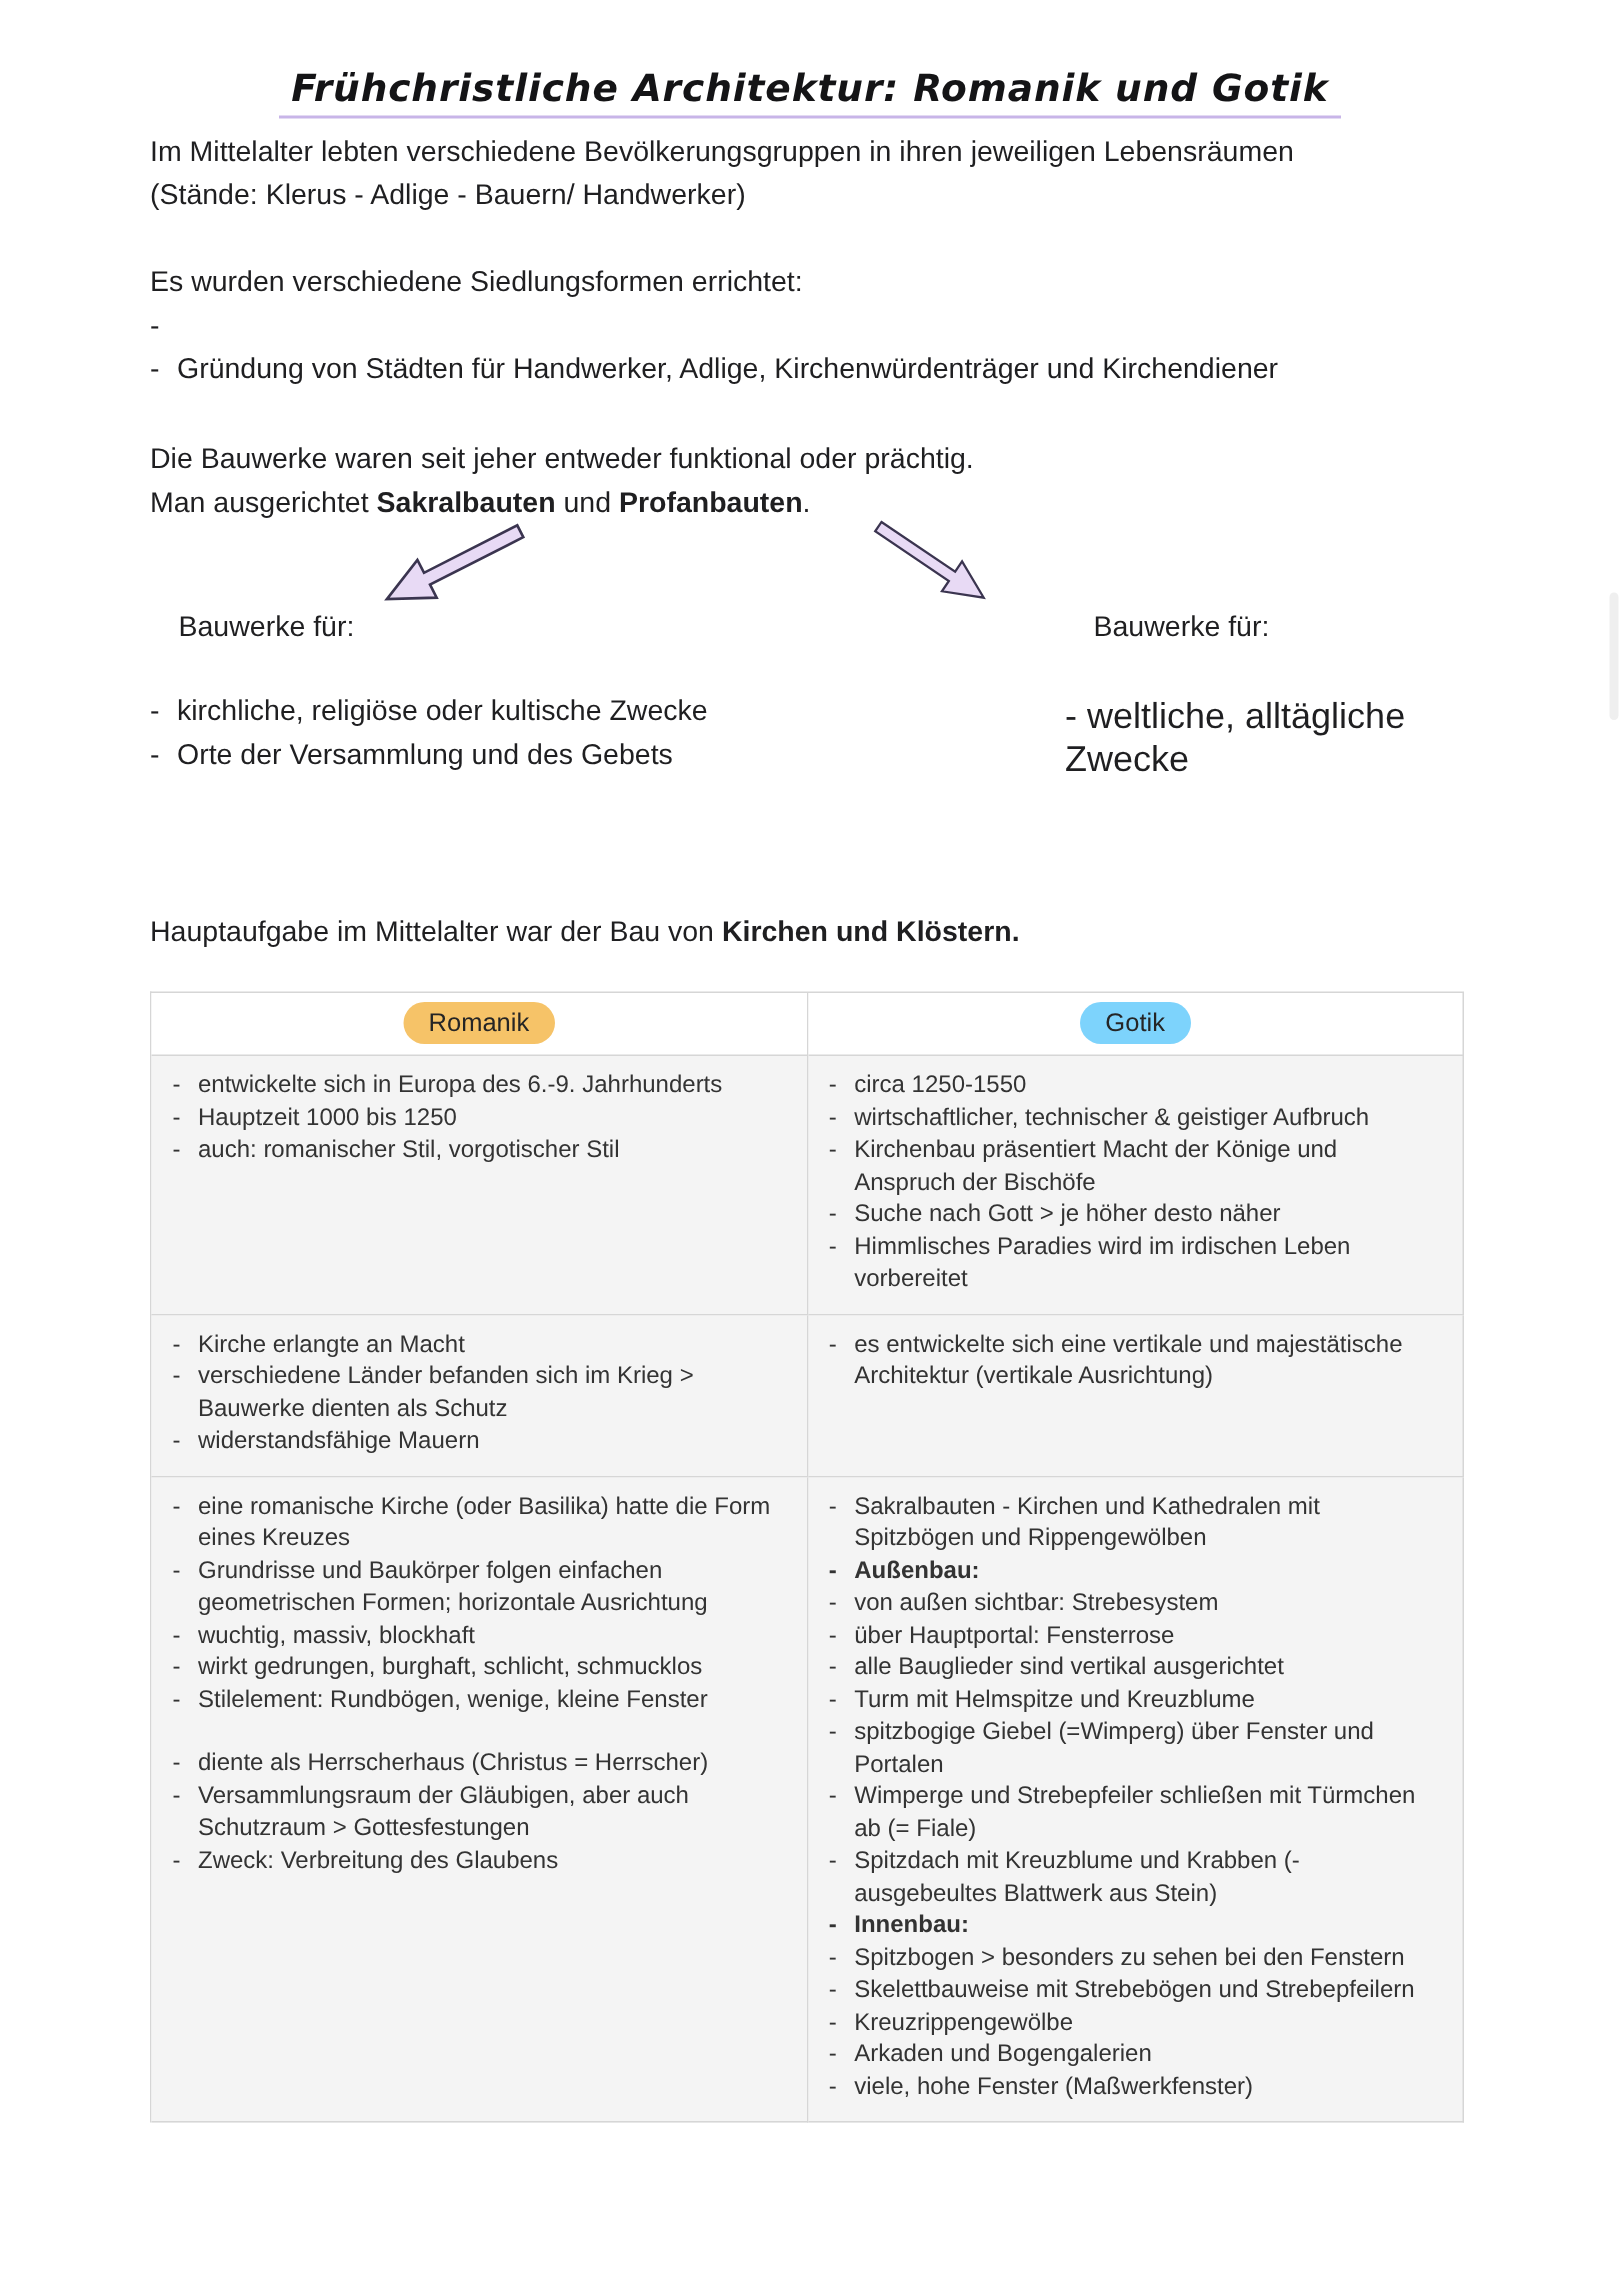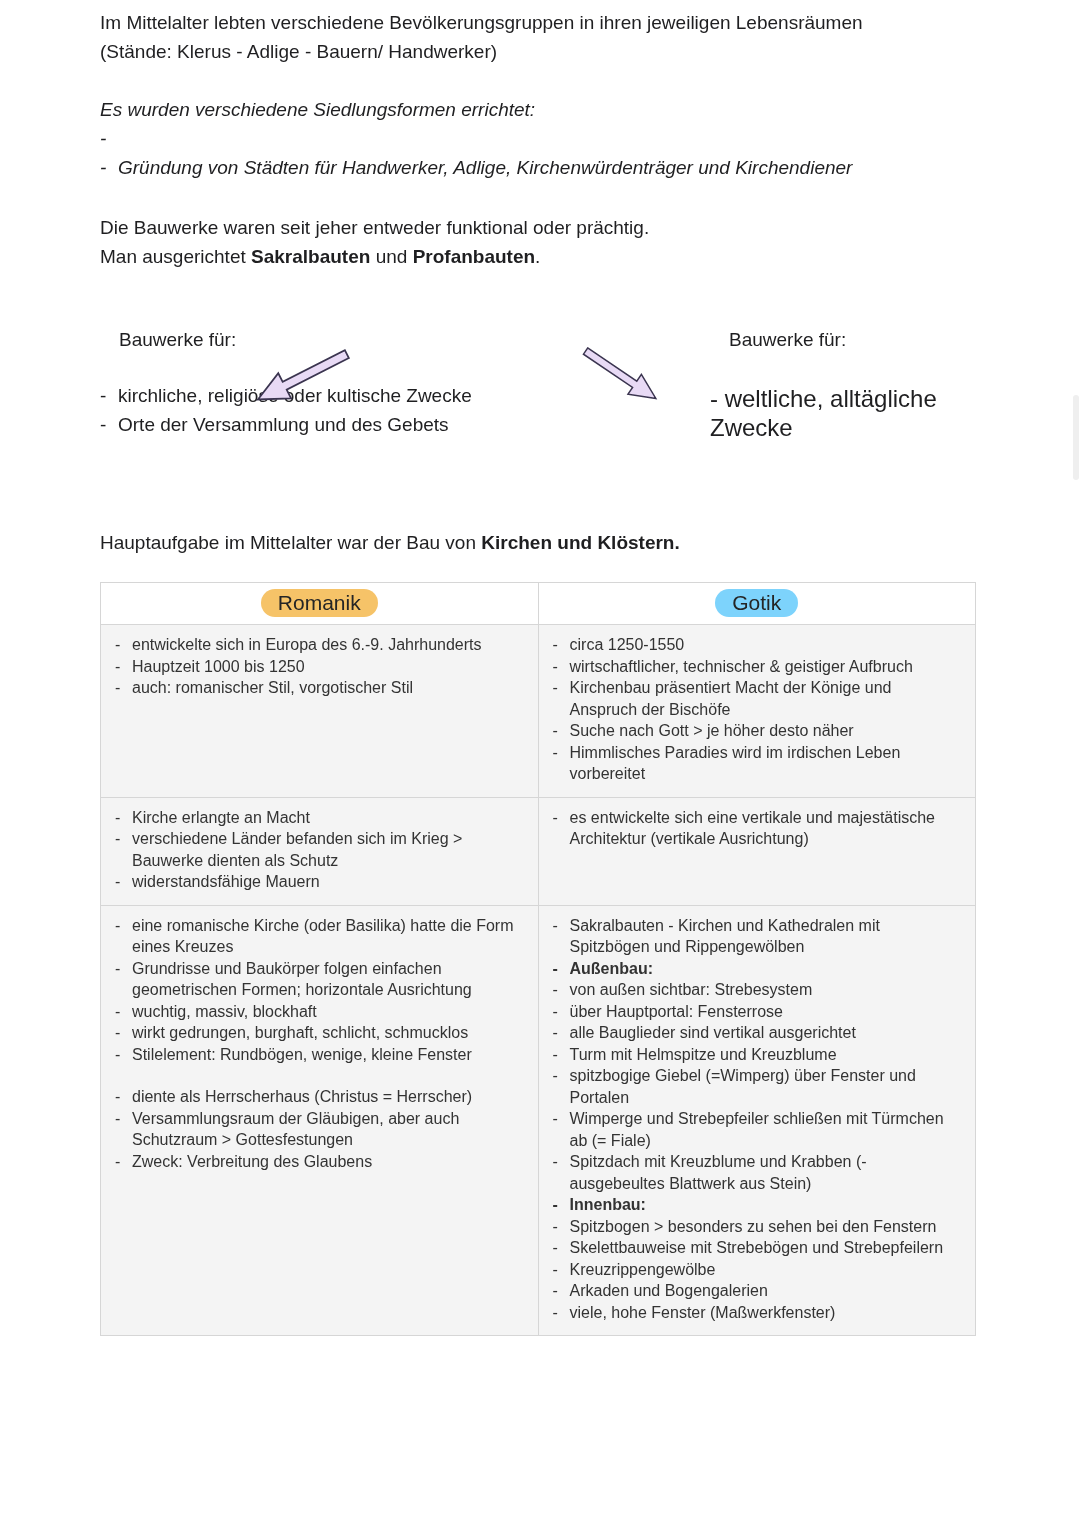--- a/index.html
+++ b/index.html
@@ -63,6 +63,9 @@
 
   <div class="content">
 
+    <div class="title-wrap">
+      <span class="title">Frühchristliche Architektur: Romanik und Gotik</span>
+    </div>
 
     <div class="para p1">
       <div>Im Mittelalter lebten verschiedene Bevölkerungsgruppen in ihren jeweiligen Lebensräumen</div>

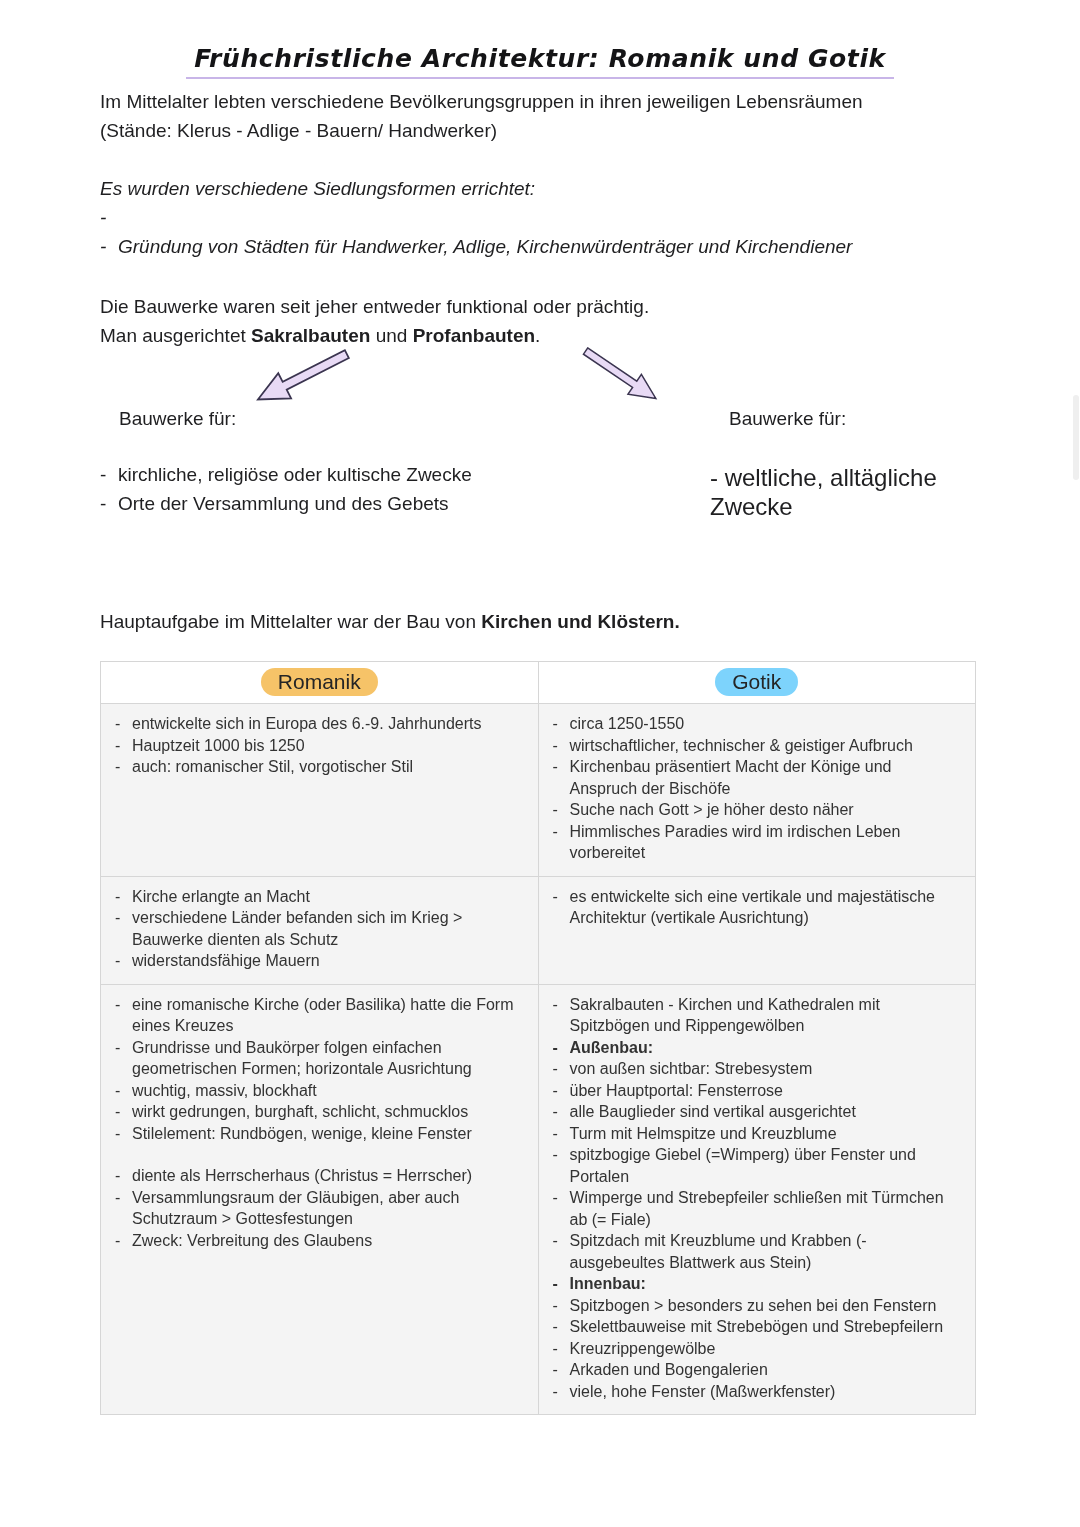--- a/index.html
+++ b/index.html
@@ -16,7 +16,7 @@
   
   .para{font-size:19px;line-height:29px;}
   .p1{margin-top:8px;}
-  .p2{margin-top:29px;font-style:italic;}
+  .p2{margin-top:29px;}
   .p3{margin-top:31px;}
   .bold{font-weight:700;}
 

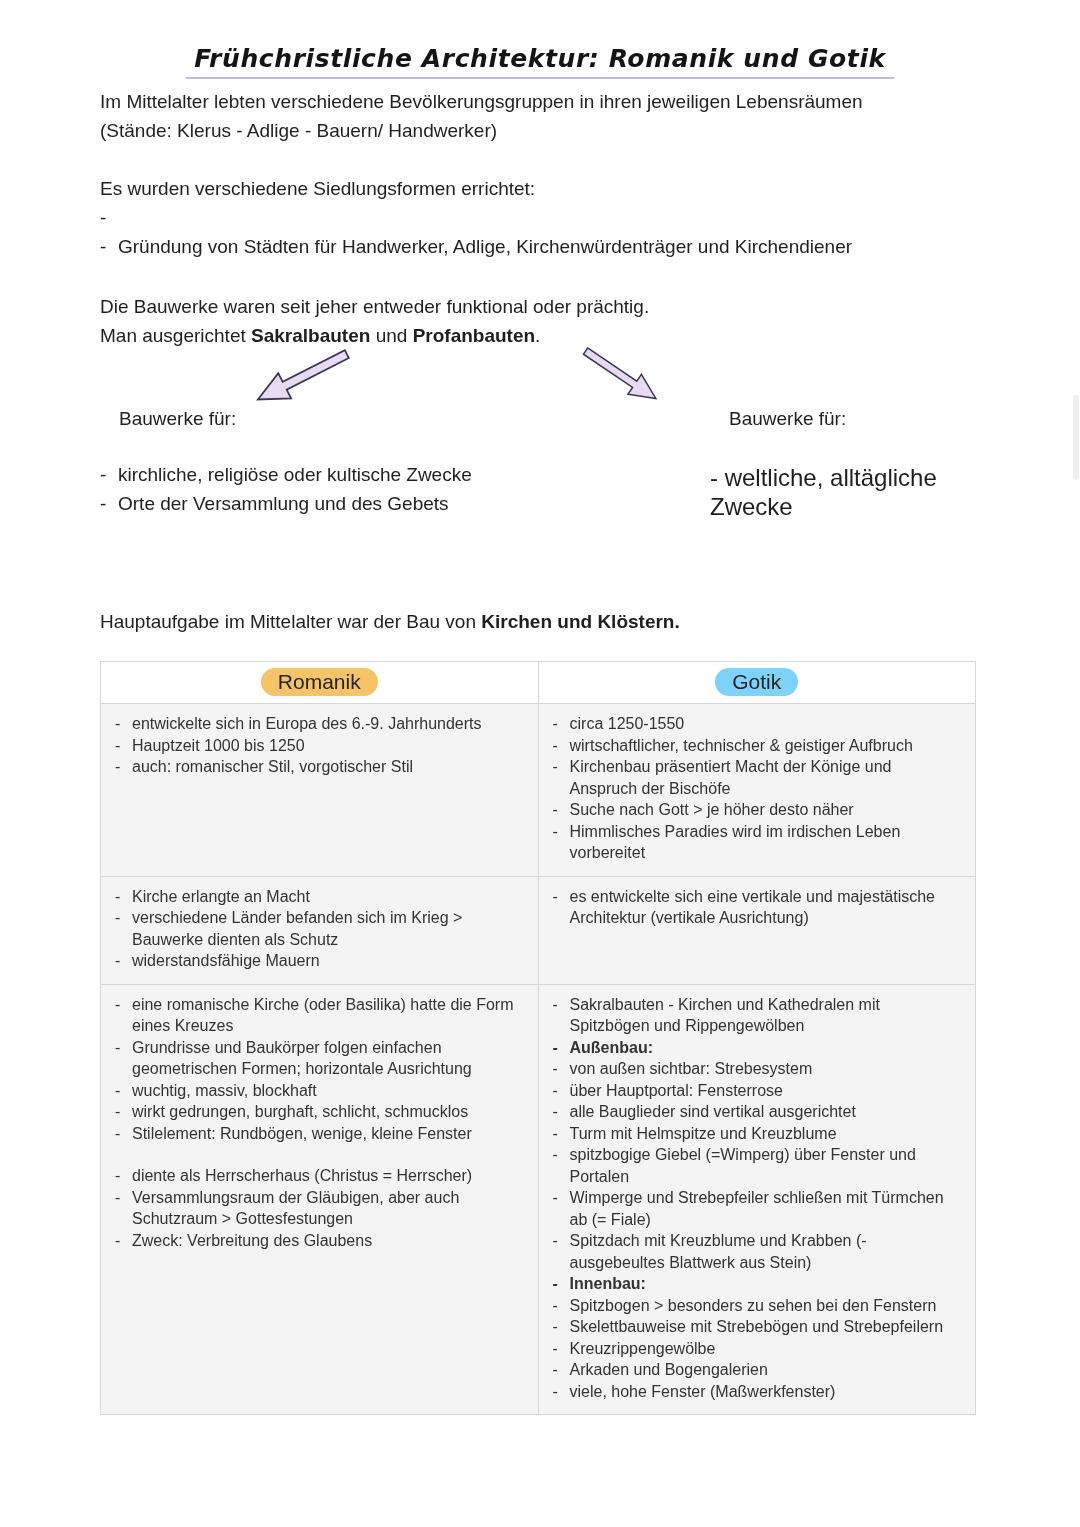--- a/index.html
+++ b/index.html
@@ -51,7 +51,7 @@
   .td{background:#f4f4f4;padding:9px 14px 12px 14px;font-size:16px;color:#333;}
   .td .bullet{line-height:21.5px;}
   .td .bullet .dash{width:17px;}
-  .pill{display:inline-block;font-size:21px;color:#252525;border-radius:15px;padding:4px 17px;line-height:20px;}
+  .pill{display:inline-block;font-size:17px;color:#252525;border-radius:15px;padding:4px 17px;line-height:20px;}
 
   
   .scroll-thumb{position:absolute;right:1px;top:395px;width:6px;height:85px;background:#efefef;border-radius:3px;}

